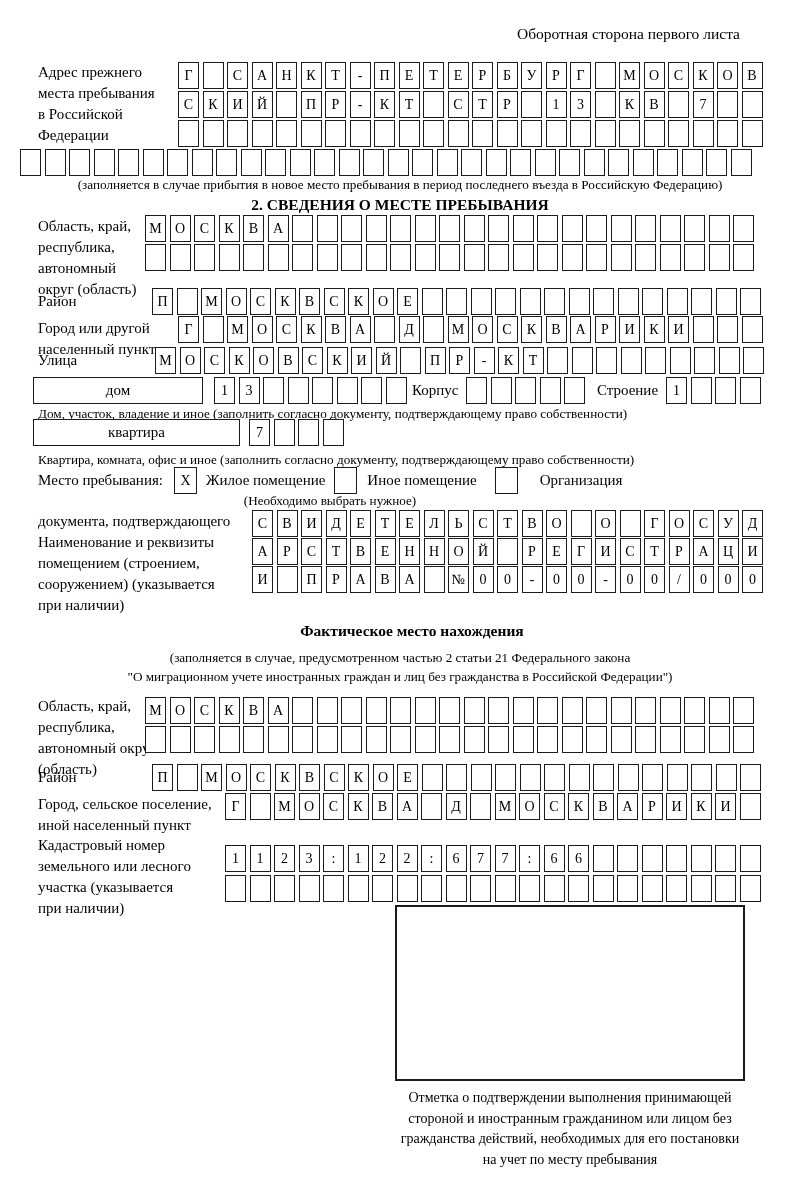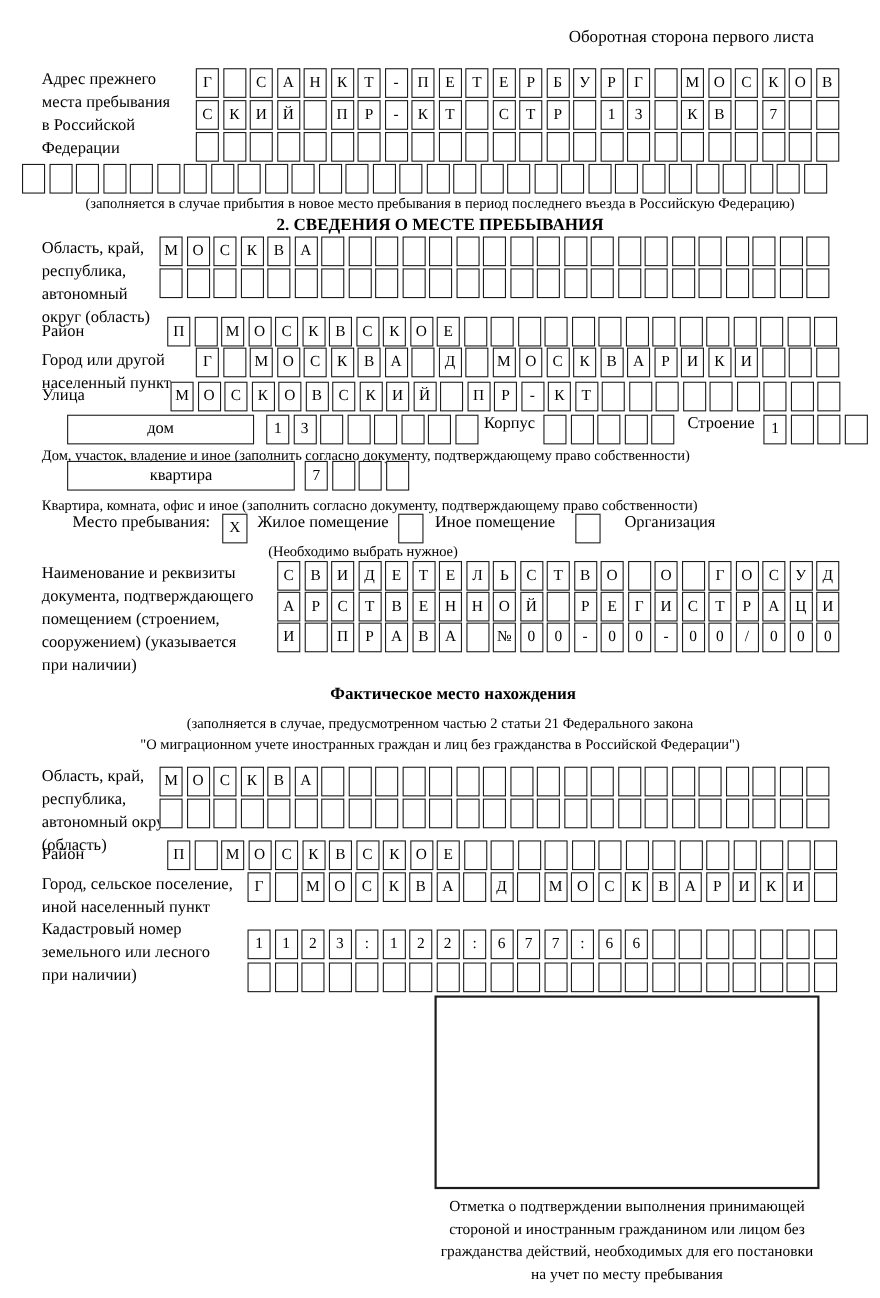--- a/index.html
+++ b/index.html
@@ -8,7 +8,7 @@
     font-family:"Liberation Serif","DejaVu Serif",serif;font-size:15px;overflow:hidden;
   }
   .abs{position:absolute;}
-  .frow{display:flex;margin-left:28px;}
+  .frow{display:flex;align-items:center;}
   .cellrow{display:flex;align-items:flex-start;}
   .cell{
     box-sizing:border-box;flex:none;width:21px;height:27px;margin-right:3.5px;

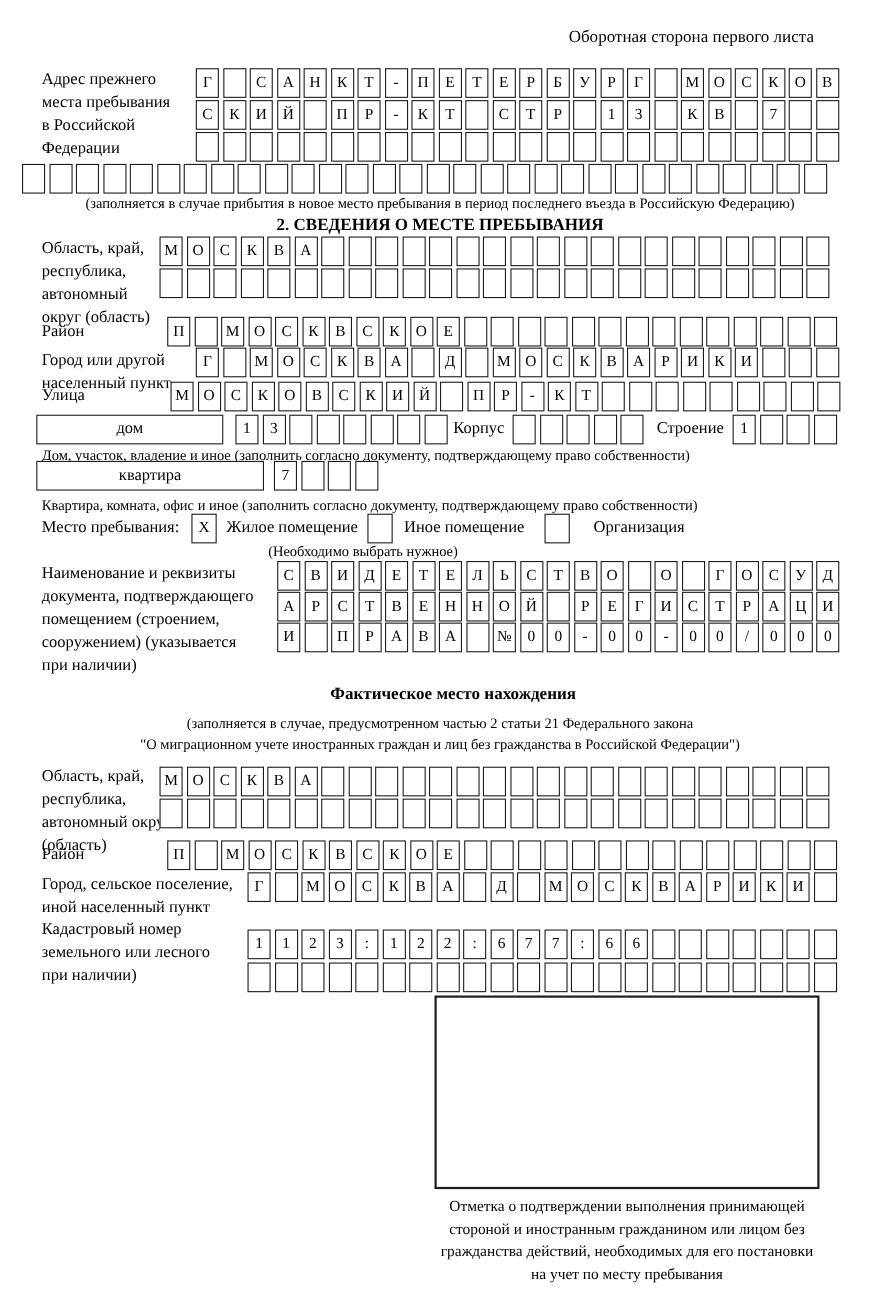--- a/index.html
+++ b/index.html
@@ -360,8 +360,8 @@
   <div class="abs caption center" style="top:493px;left:180px;width:300px;">(Необходимо выбрать нужное)</div>
 
   <div class="abs label" style="top:511px;left:38px;width:220px;">
+      <div>документа, подтверждающего</div>
       <div>Наименование и реквизиты</div>
-      <div>документа, подтверждающего</div>
       <div>помещением (строением,</div>
       <div>сооружением) (указывается</div>
       <div>при наличии)</div>

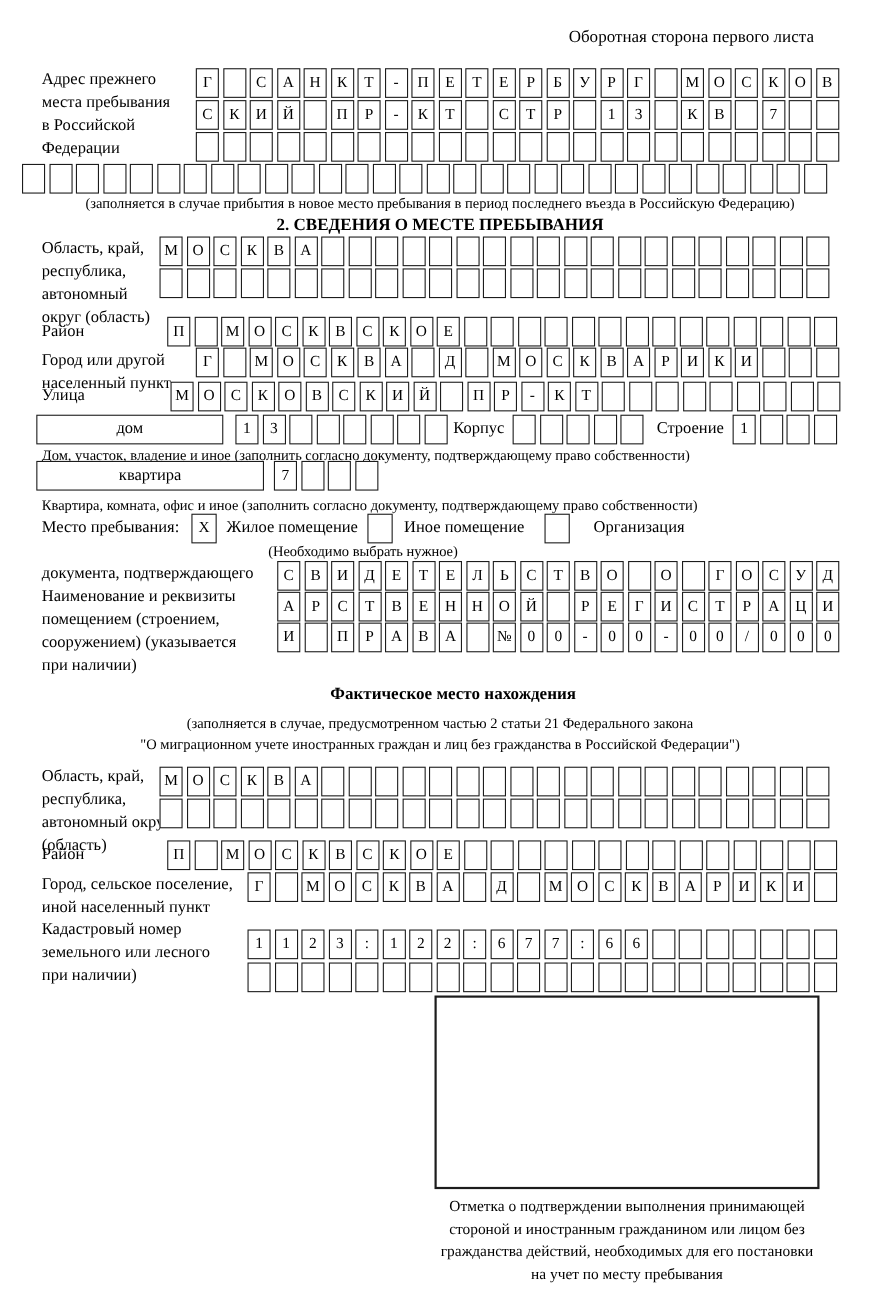--- a/index.html
+++ b/index.html
@@ -564,6 +564,7 @@
   <div class="abs label" style="top:835px;left:38px;width:180px;">
       <div>Кадастровый номер</div>
       <div>земельного или лесного</div>
+      <div>участка (указывается</div>
       <div>при наличии)</div>
     </div>
   <div class="abs cellrow" style="top:845px;left:225px;">

